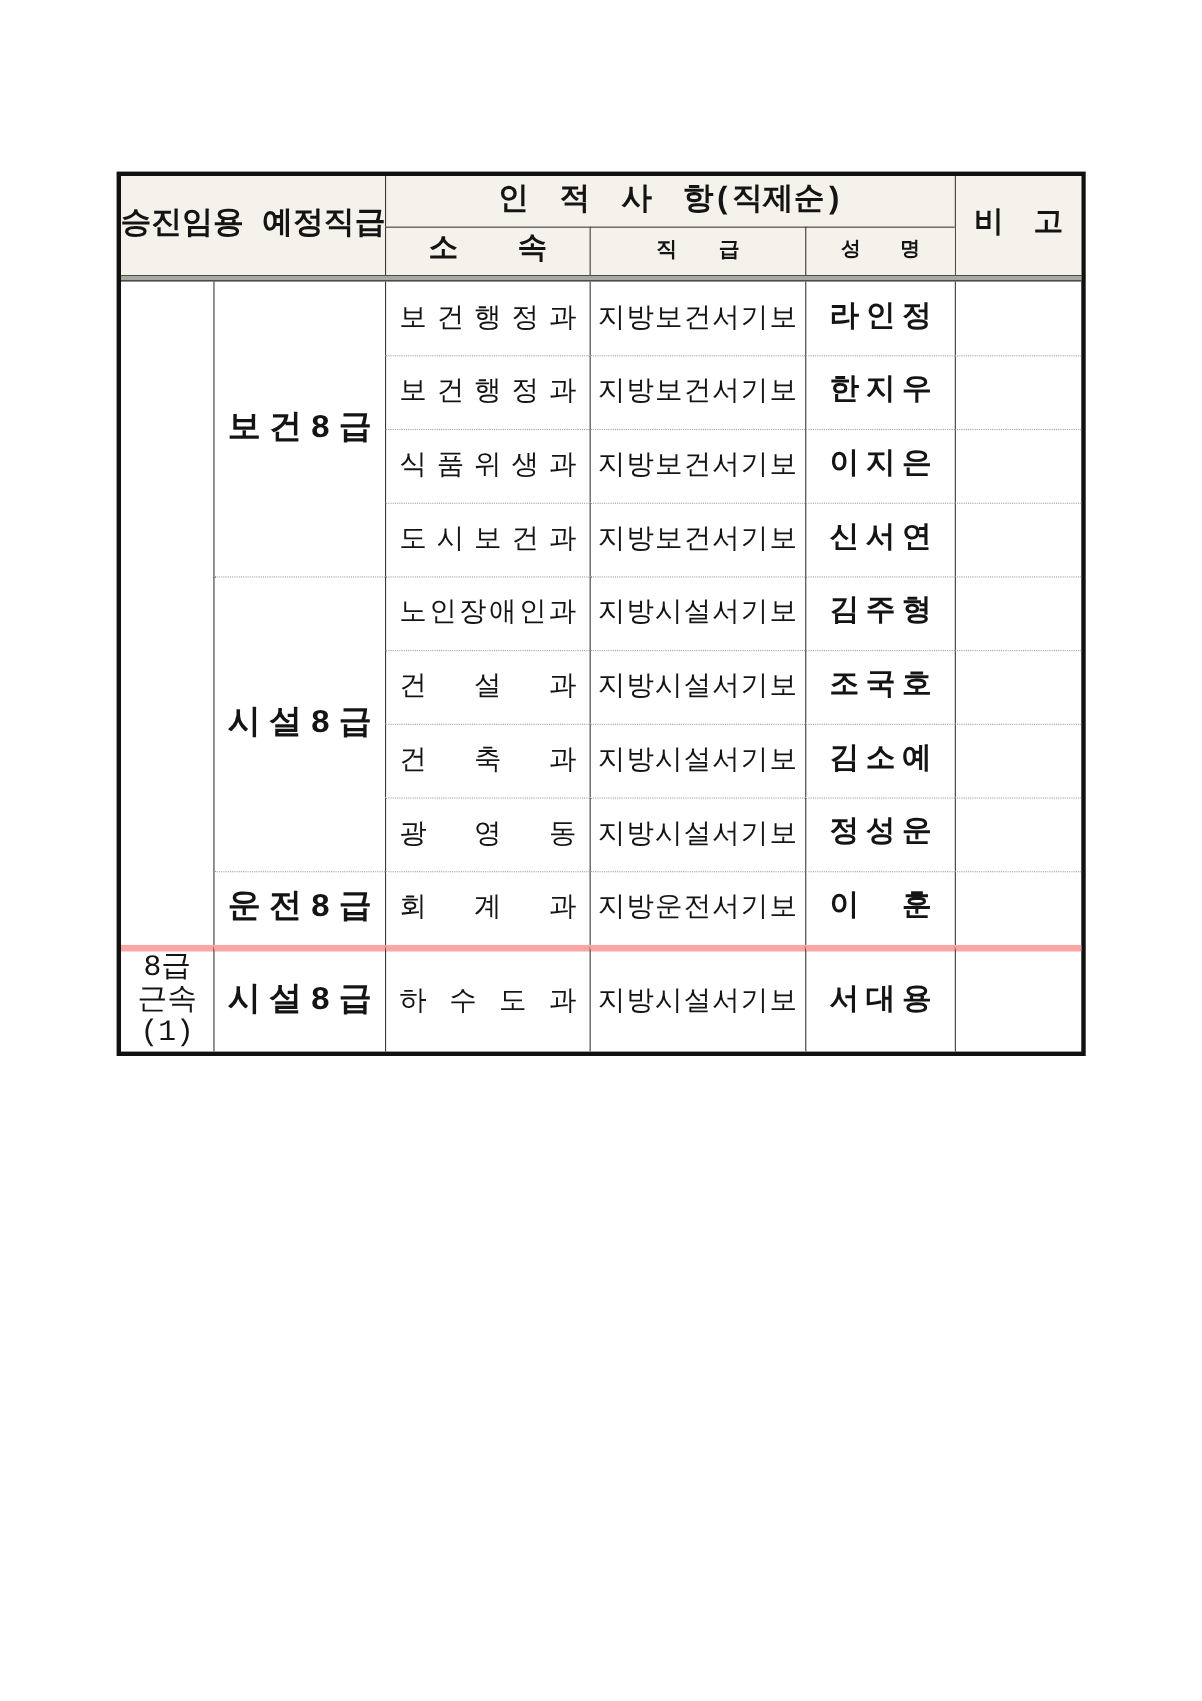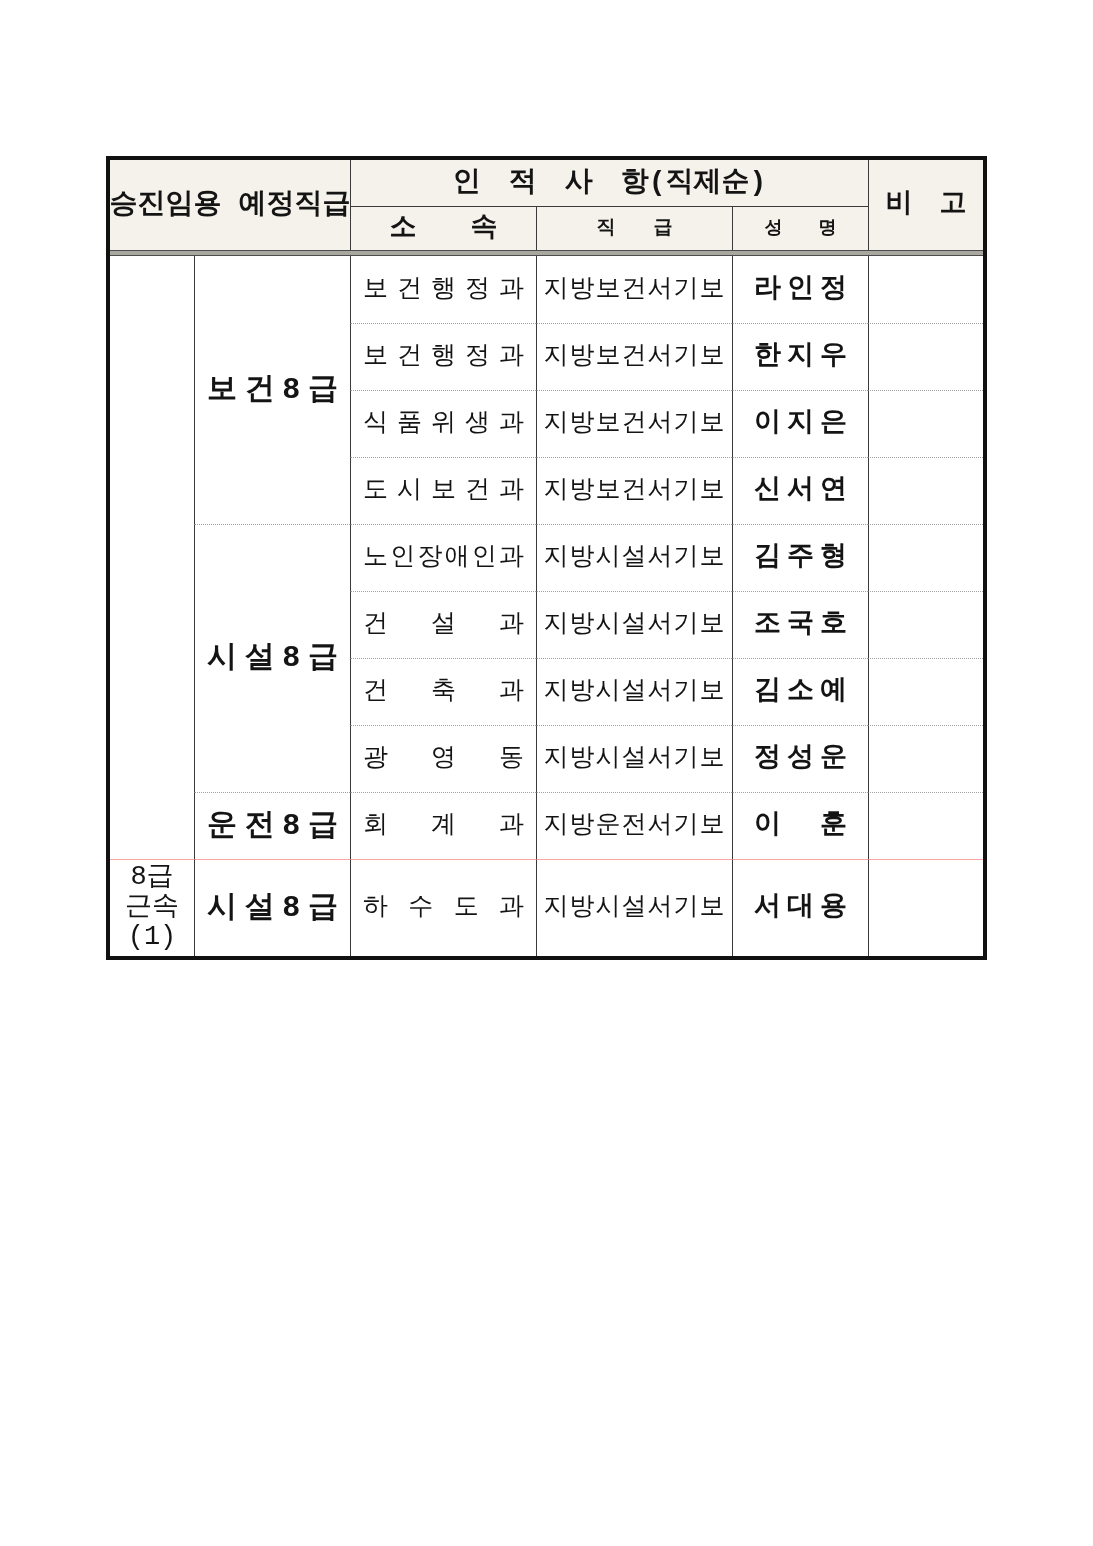--- a/index.html
+++ b/index.html
@@ -16,7 +16,7 @@
   .bl{border-left:1.5px solid #3a3a3a;}
   .bt-thin{border-top:1.5px solid #3a3a3a;}
   .bt-dot{border-top:1px dotted #a0a0a0;}
-  .bt-solid{border-top:1px solid #fca5a5;}
+  .bt-solid{border-top:6px solid #fca5a5;}
   .dist{justify-content:space-between;}
   .grp{font-weight:700;font-size:30px;padding:0 12px;}
   .aff{font-size:25px;padding:0 12px;}

